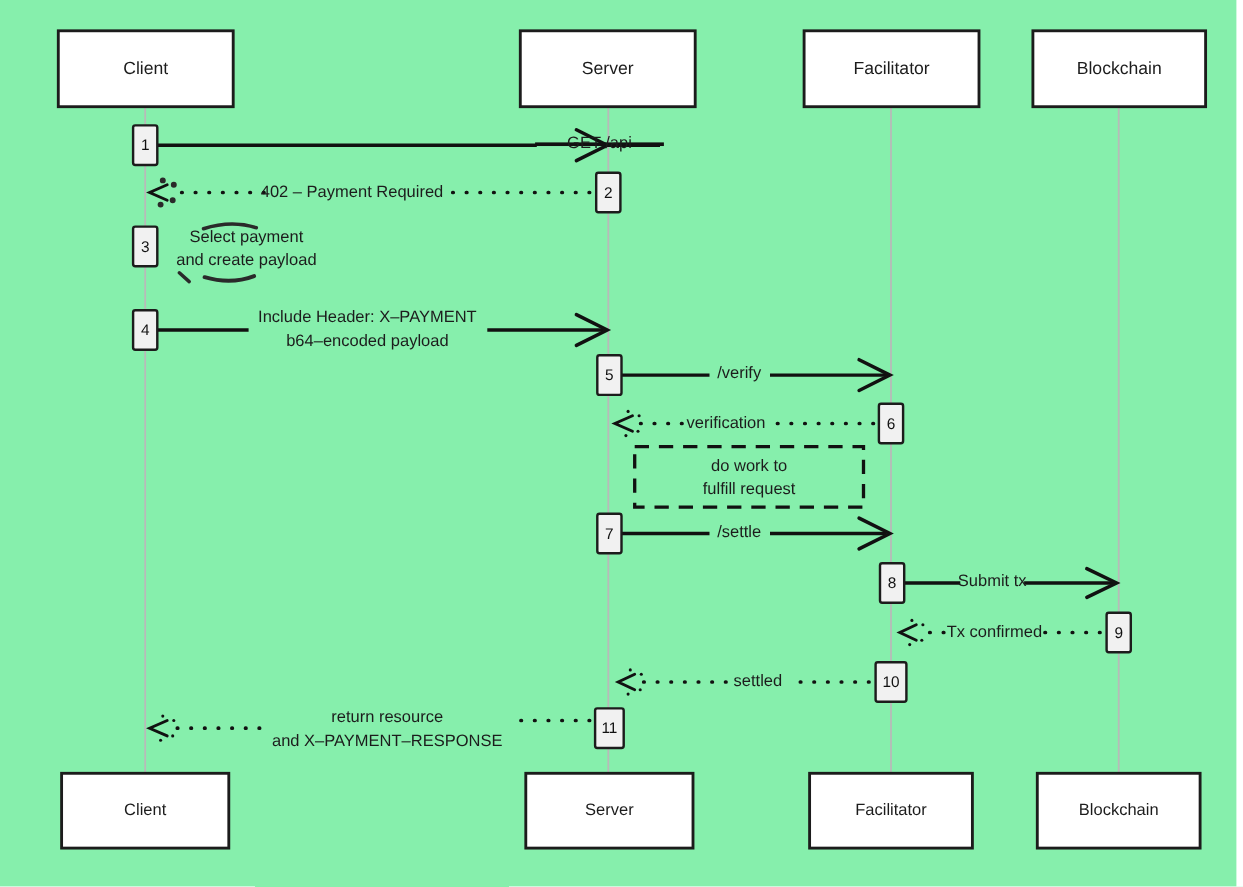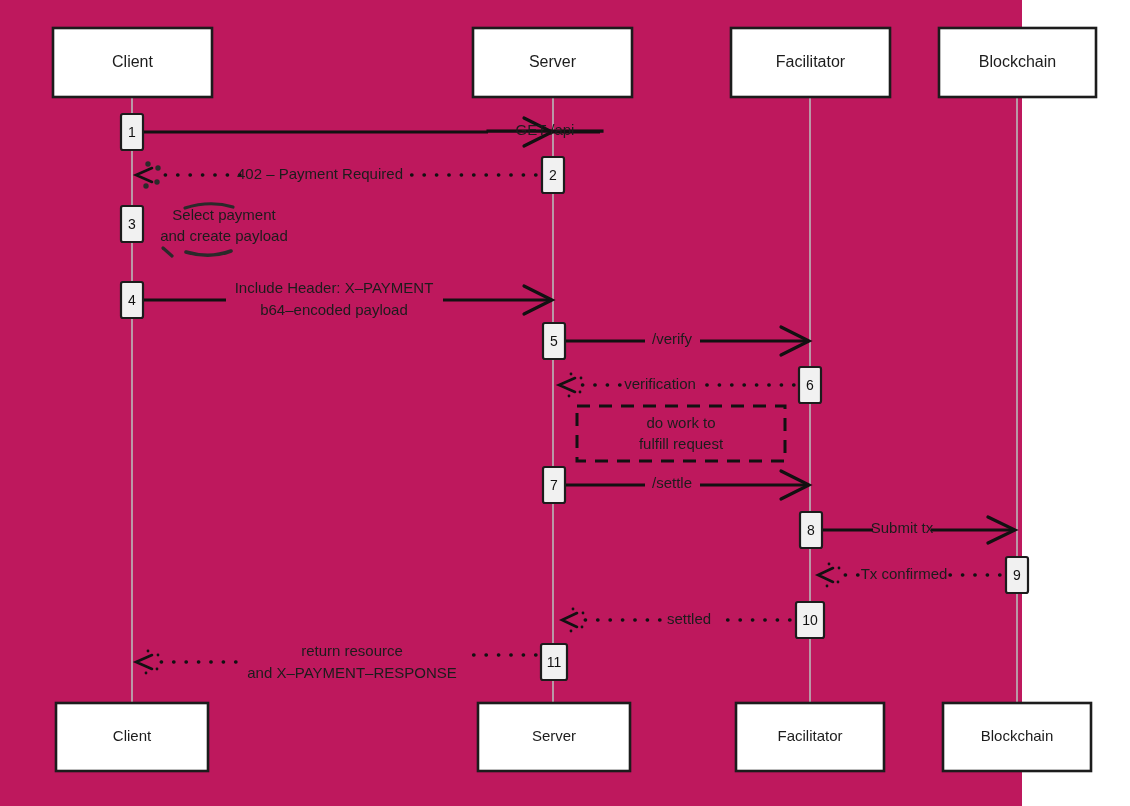--- a/index.html
+++ b/index.html
@@ -15,9 +15,9 @@
   }
   #diagram-root {
     position: relative;
-    width: 1022px;
+    width: 1124px;
     height: 806px;
-    background: #be185d;
+    background: #86efac;
   }
   svg#seq {
     display: block;

